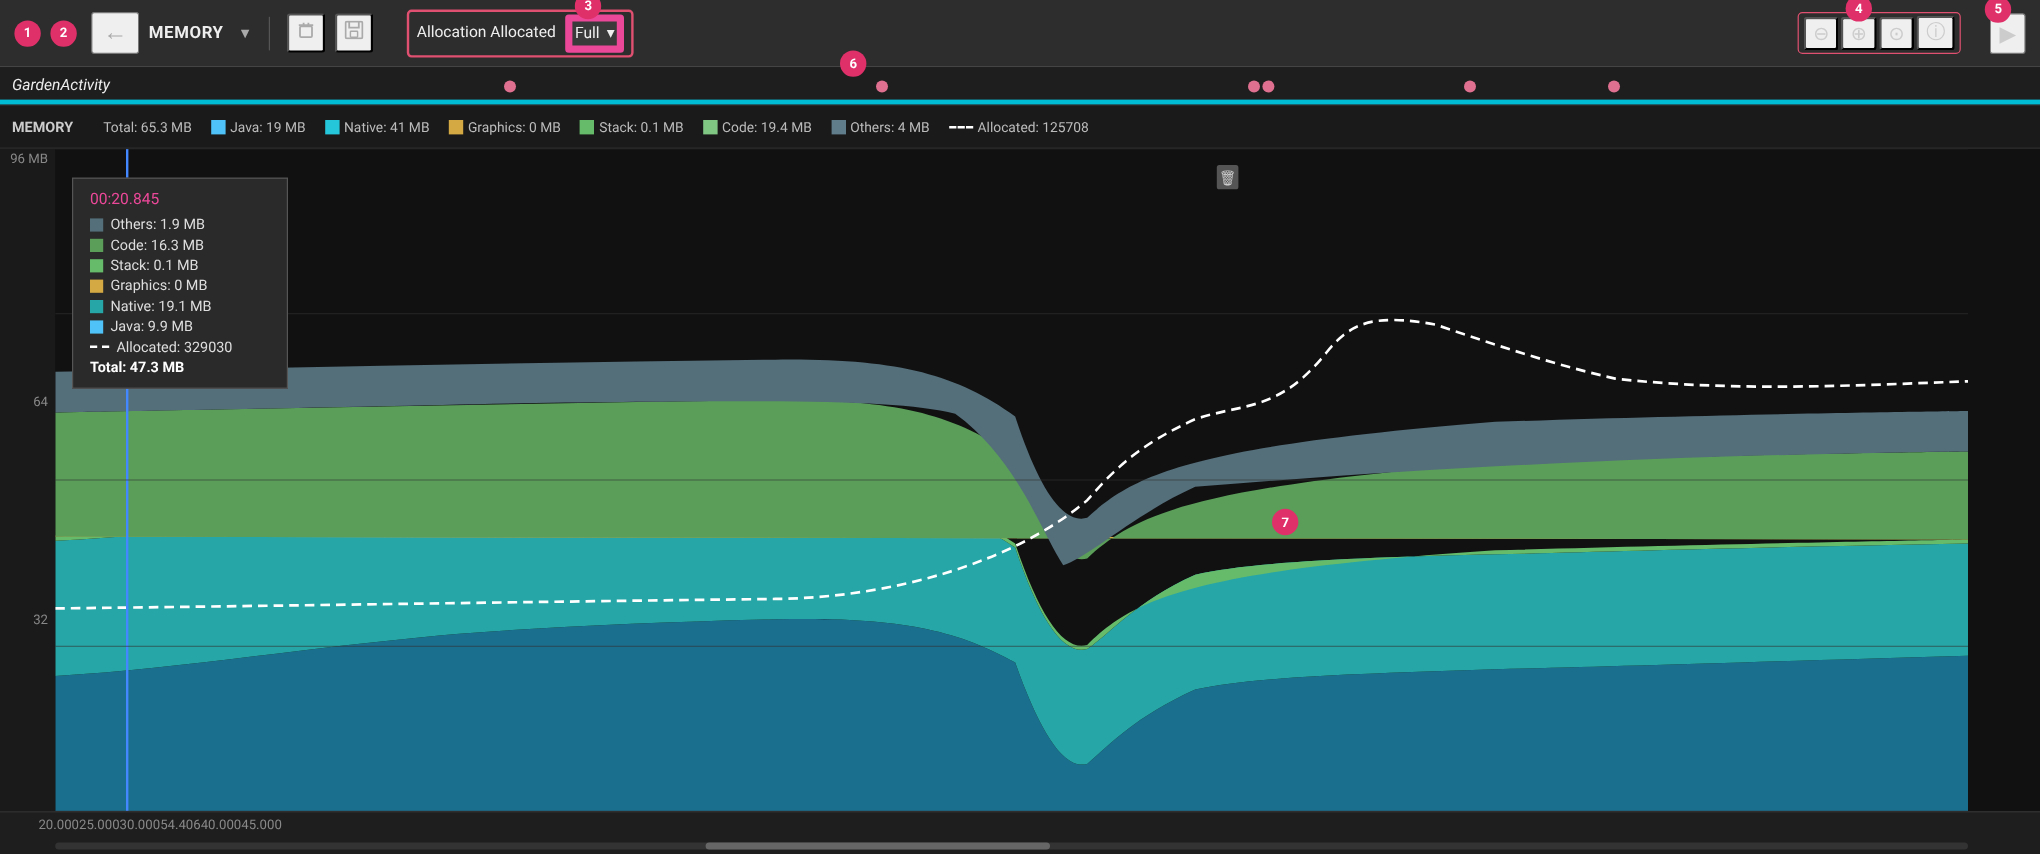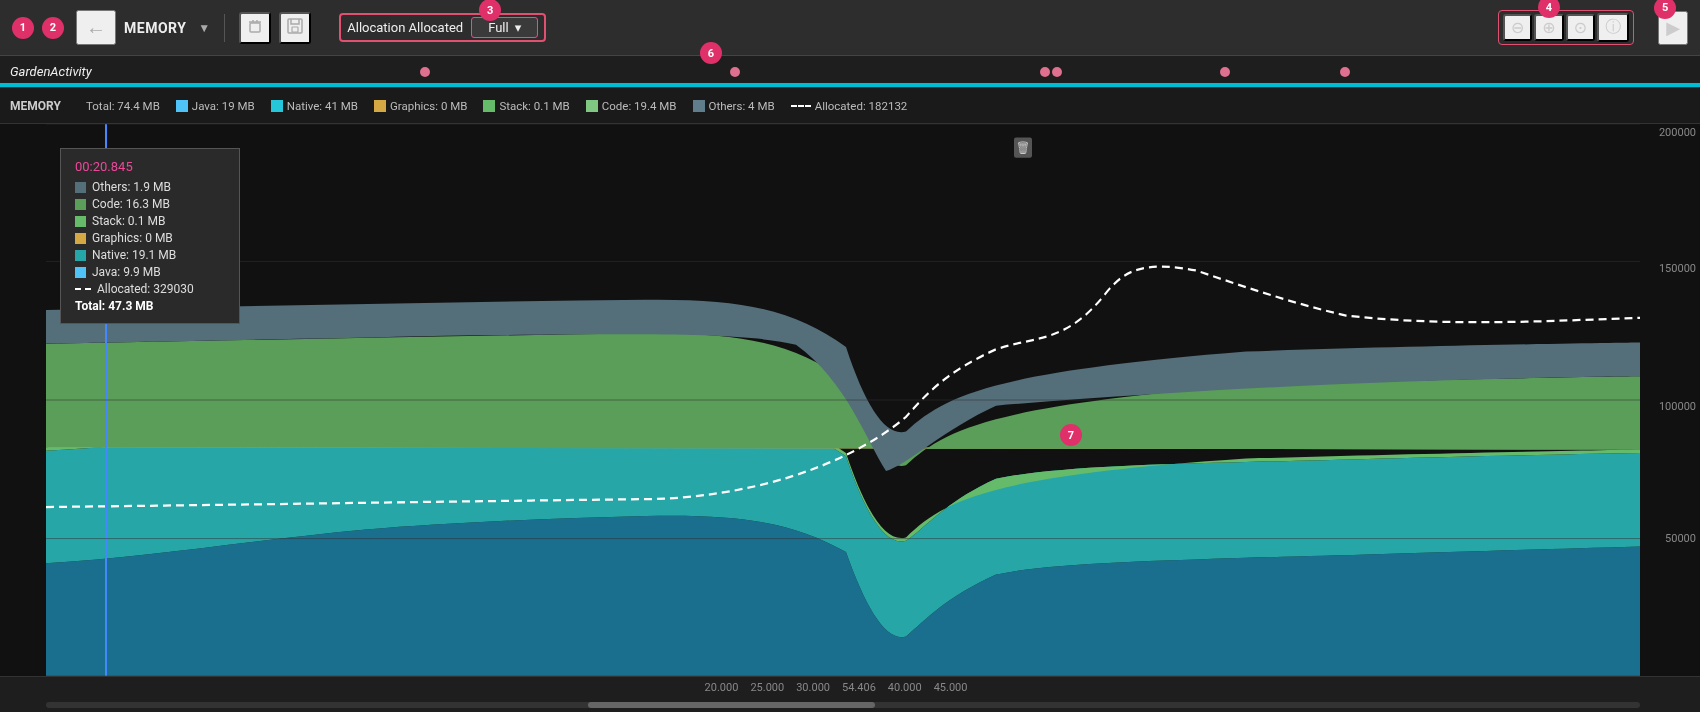--- a/index.html
+++ b/index.html
@@ -72,9 +72,9 @@
       display: flex;
       align-items: flex-end;
       background: #3a3a3a;
-      border: 1px solid #ec4899;
+      border: 6px solid #ec4899;
       border-radius: 3px;
-      padding: 2px 16px;
+      padding: 2px 2px;
       cursor: pointer;
       gap: 6px;
     }

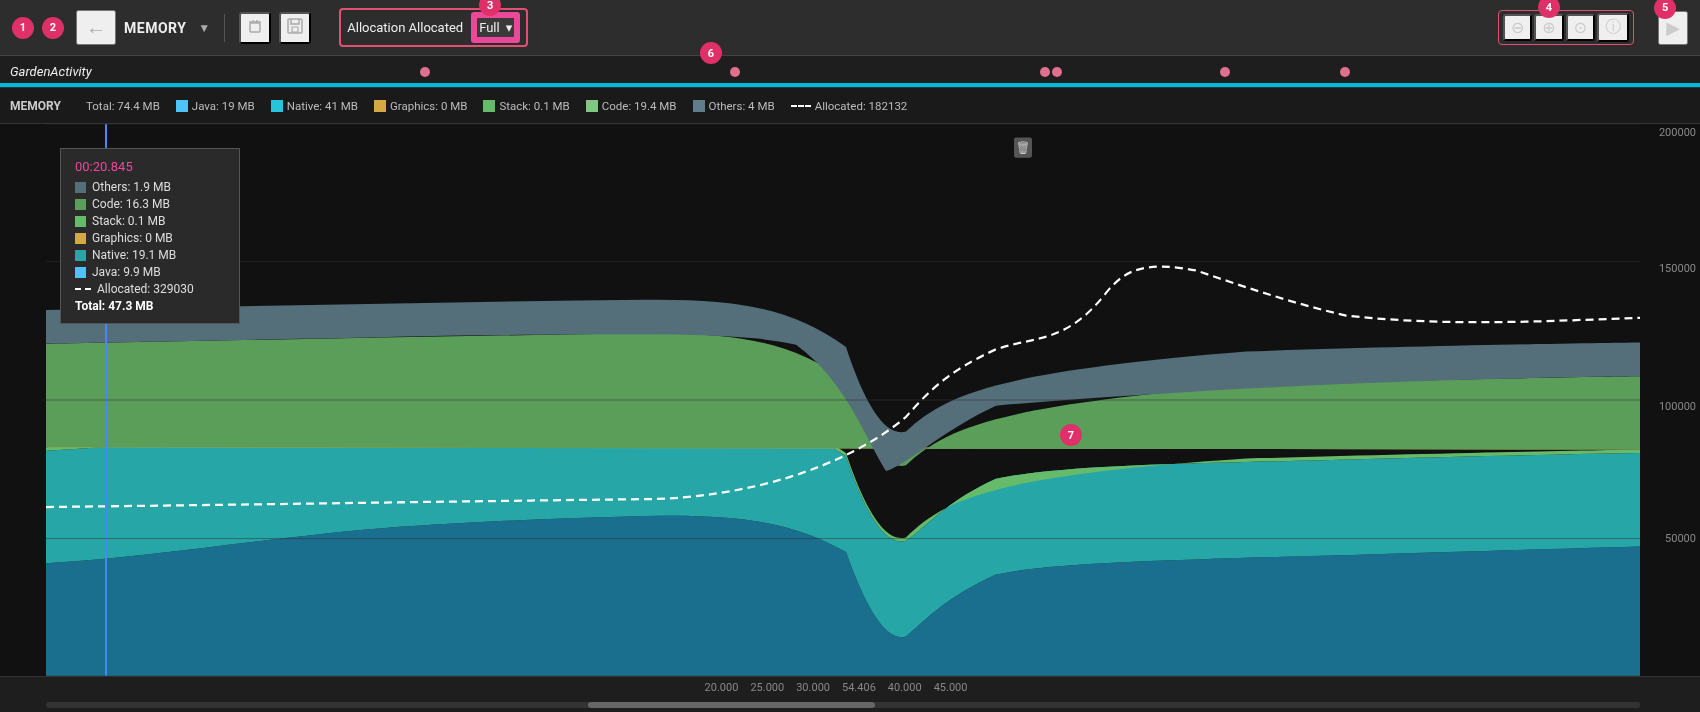--- a/index.html
+++ b/index.html
@@ -426,7 +426,7 @@
   <span class="mem-label">MEMORY</span>
 
   <div class="legend-item">
-    <span>Total: 74.4 MB</span>
+    <span>Total: 65.3 MB</span>
   </div>
 
   <div class="legend-item">

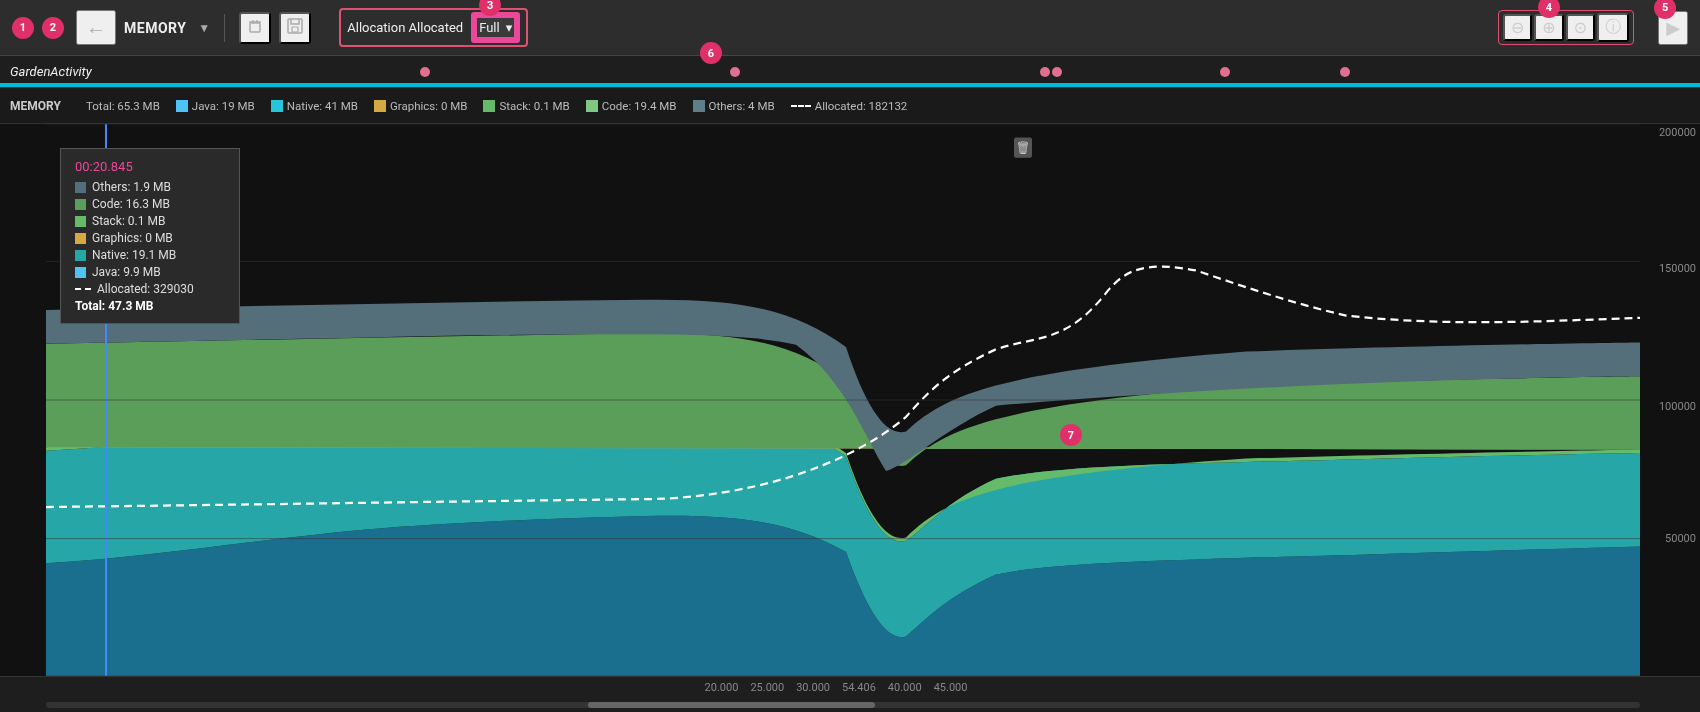--- a/index.html
+++ b/index.html
@@ -461,7 +461,7 @@
 
   <div class="legend-item">
     <span class="legend-dashed"></span>
-    <span>Allocated: 182132</span>
+    <span>Allocated: 125708</span>
   </div>
 </div>
 

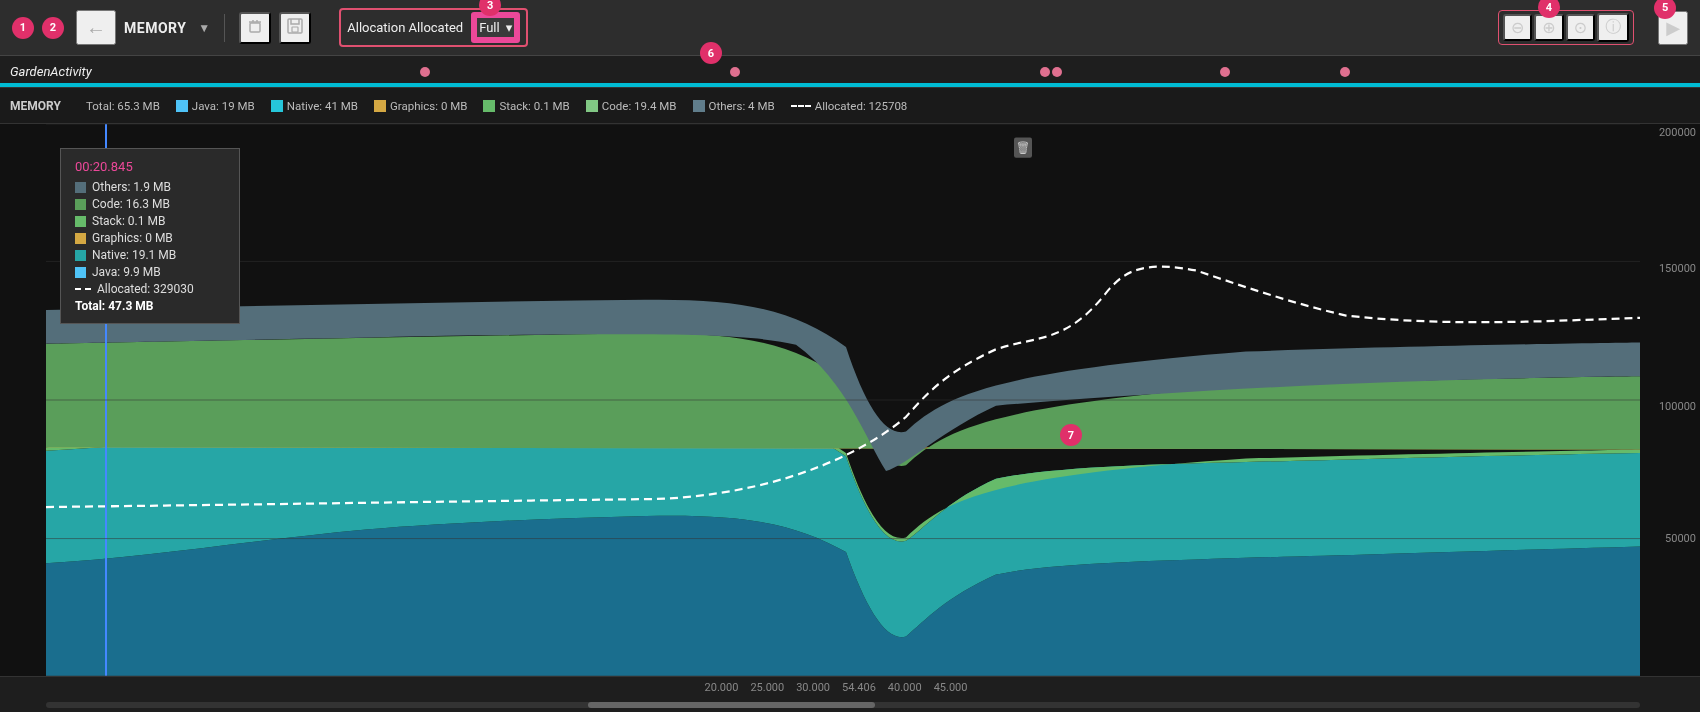--- a/index.html
+++ b/index.html
@@ -467,6 +467,11 @@
 
 <div id="chart-area">
 
+  <div class="y-axis">
+    <span class="y-label" style="top: 2px;">96 MB</span>
+    <span class="y-label" style="top: 37%;">64</span>
+    <span class="y-label" style="top: 70%;">32</span>
+  </div>
 
   <div class="y-axis-right">
     <span class="y-label-right" style="top: 2px;">200000</span>

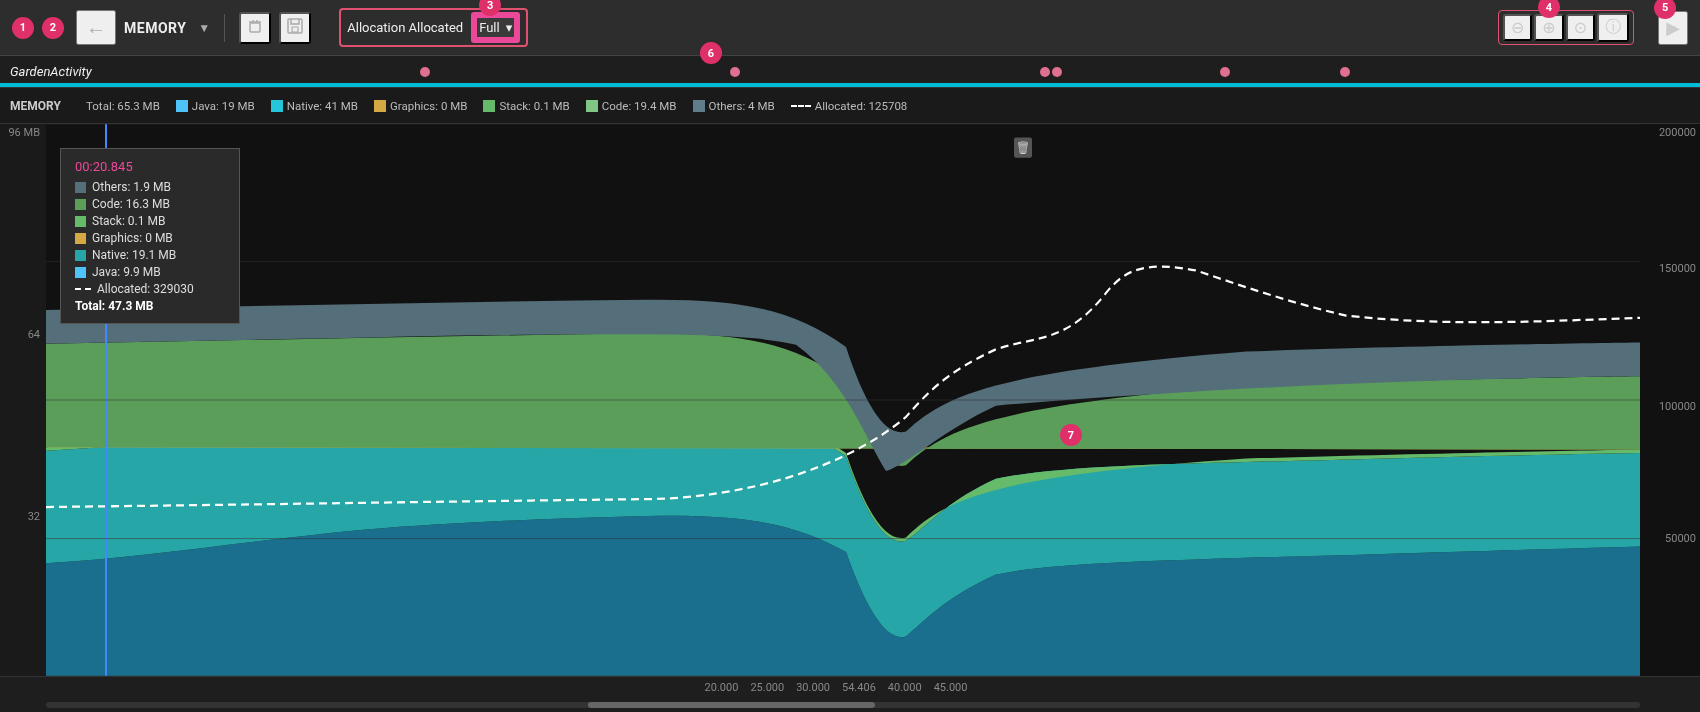--- a/index.html
+++ b/index.html
@@ -473,12 +473,6 @@
     <span class="y-label" style="top: 70%;">32</span>
   </div>
 
-  <div class="y-axis-right">
-    <span class="y-label-right" style="top: 2px;">200000</span>
-    <span class="y-label-right" style="top: 25%;">150000</span>
-    <span class="y-label-right" style="top: 50%;">100000</span>
-    <span class="y-label-right" style="top: 74%;">50000</span>
-  </div>
 
   <svg id="chart-svg" preserveAspectRatio="none" viewBox="0 0 1594 490" style="position:absolute; left:46px; top:0; right:60px; bottom:0; width:calc(100% - 106px); height:100%;">
 

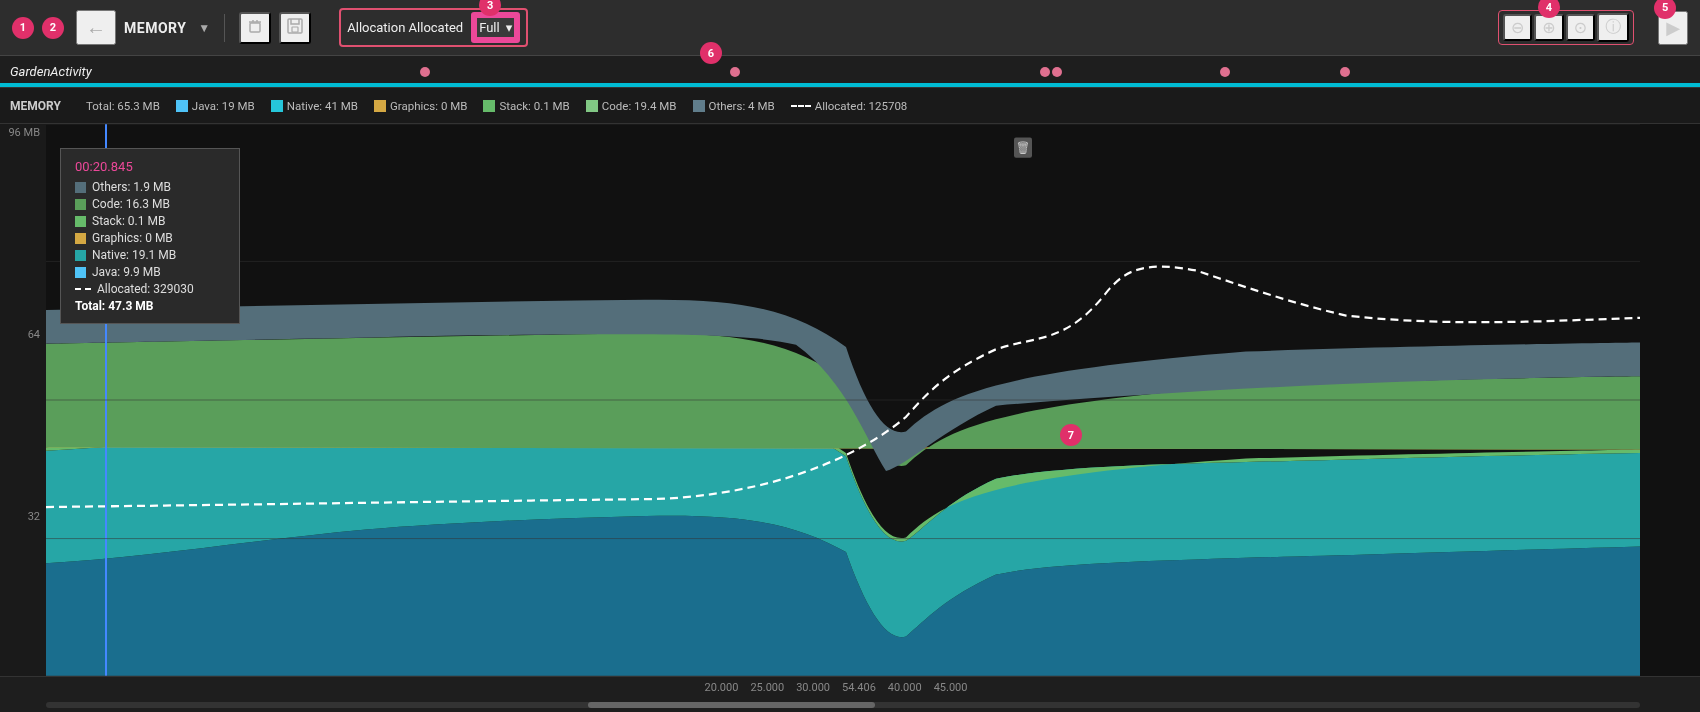--- a/index.html
+++ b/index.html
@@ -318,10 +318,9 @@
       left: 32px;
       right: 60px;
       display: flex;
-      justify-content: center;
+      justify-content: flex-start;
       font-size: 11px;
       color: #888;
-      gap: 12px;
     }
     .scrollbar-track {
       position: absolute;

